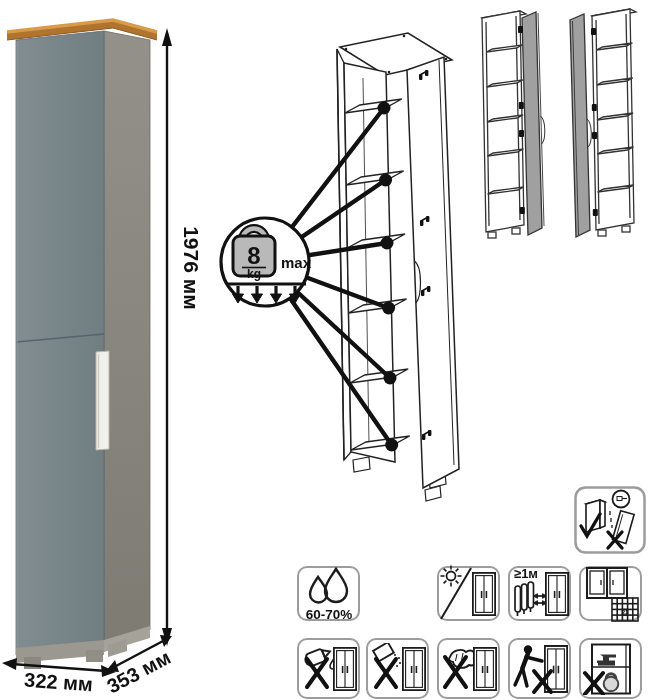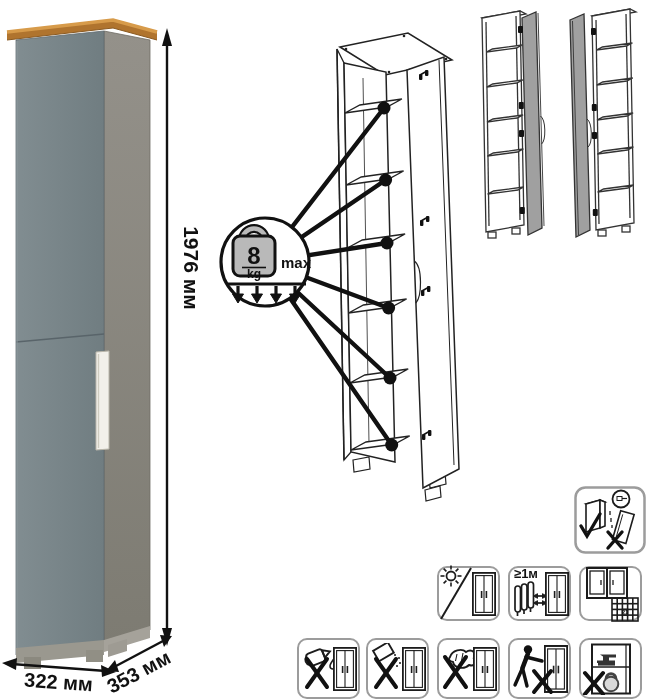--- a/index.html
+++ b/index.html
@@ -276,6 +276,13 @@
     </g>
   </svg>
 
+  <div class="cell tall" style="left:297px;top:566px">
+    <svg width="58" height="58" viewBox="0 0 58 58">
+      <path class="ln" stroke-width="2.4" fill="#fff" d="M36,4 C31,12 25,18 25,26 a11,11 0 0 0 22,0 C47,18 41,12 36,4 Z"></path>
+      <path class="ln" stroke-width="2.4" fill="#fff" d="M18,12 C14,18 10,23 10,29 a8.5,8.5 0 0 0 17,0 C27,23 22,18 18,12 Z"></path>
+      <text x="29" y="54" font-size="13.5" text-anchor="middle">60-70%</text>
+    </svg>
+  </div>
   <div class="cell tall" style="left:437px;top:566px">
     <svg width="58" height="58" viewBox="0 0 58 58">
       <circle class="ln" cx="11" cy="11" r="4.5" stroke-width="1.8"></circle>

